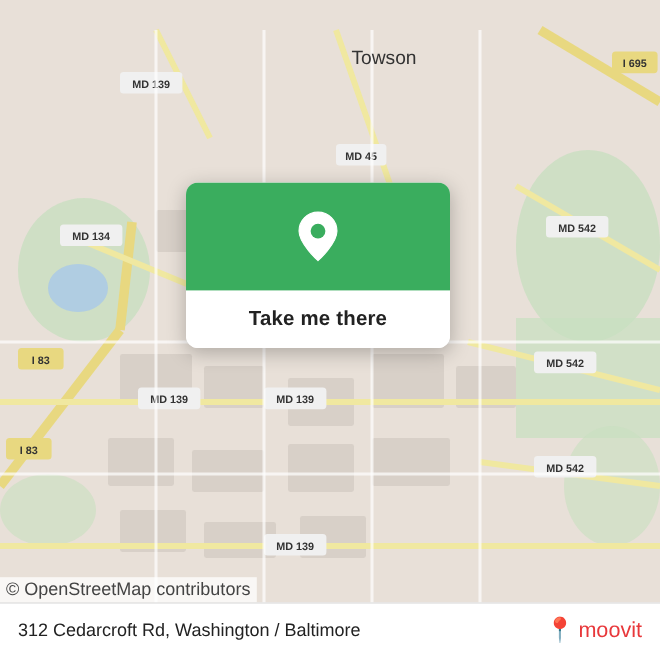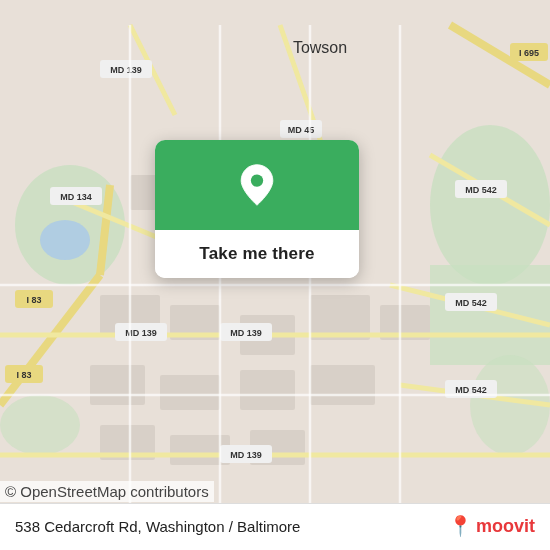--- a/index.html
+++ b/index.html
@@ -91,9 +91,9 @@
     
     #cta-card {
       position: absolute;
-      top: 140px;
+      top: 152px;
       left: 155px;
-      width: 204px;
+      width: 220px;
       background: white;
       border-radius: 10px;
       box-shadow: 0 4px 16px rgba(0,0,0,0.25);

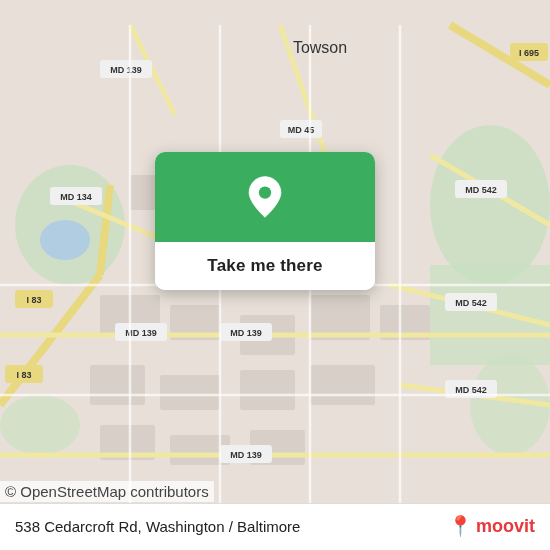--- a/index.html
+++ b/index.html
@@ -238,7 +238,7 @@
   </div>
 
   <div id="bottom-bar">
-    <span id="address-text">538 Cedarcroft Rd, Washington / Baltimore</span>
+    <span id="address-text">312 Cedarcroft Rd, Washington / Baltimore</span>
     <div id="moovit-logo">
       <span id="moovit-pin">📍</span>
       <span id="moovit-text">moovit</span>

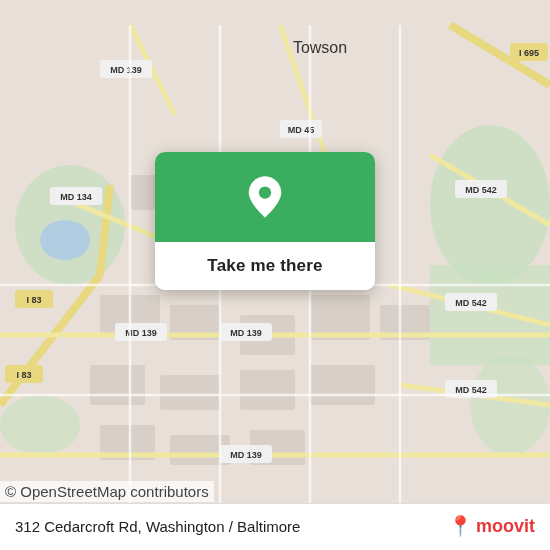--- a/index.html
+++ b/index.html
@@ -72,7 +72,7 @@
 
     #moovit-text {
       font-size: 18px;
-      font-weight: bold;
+      font-weight: normal;
       color: #e8383b;
     }
 

